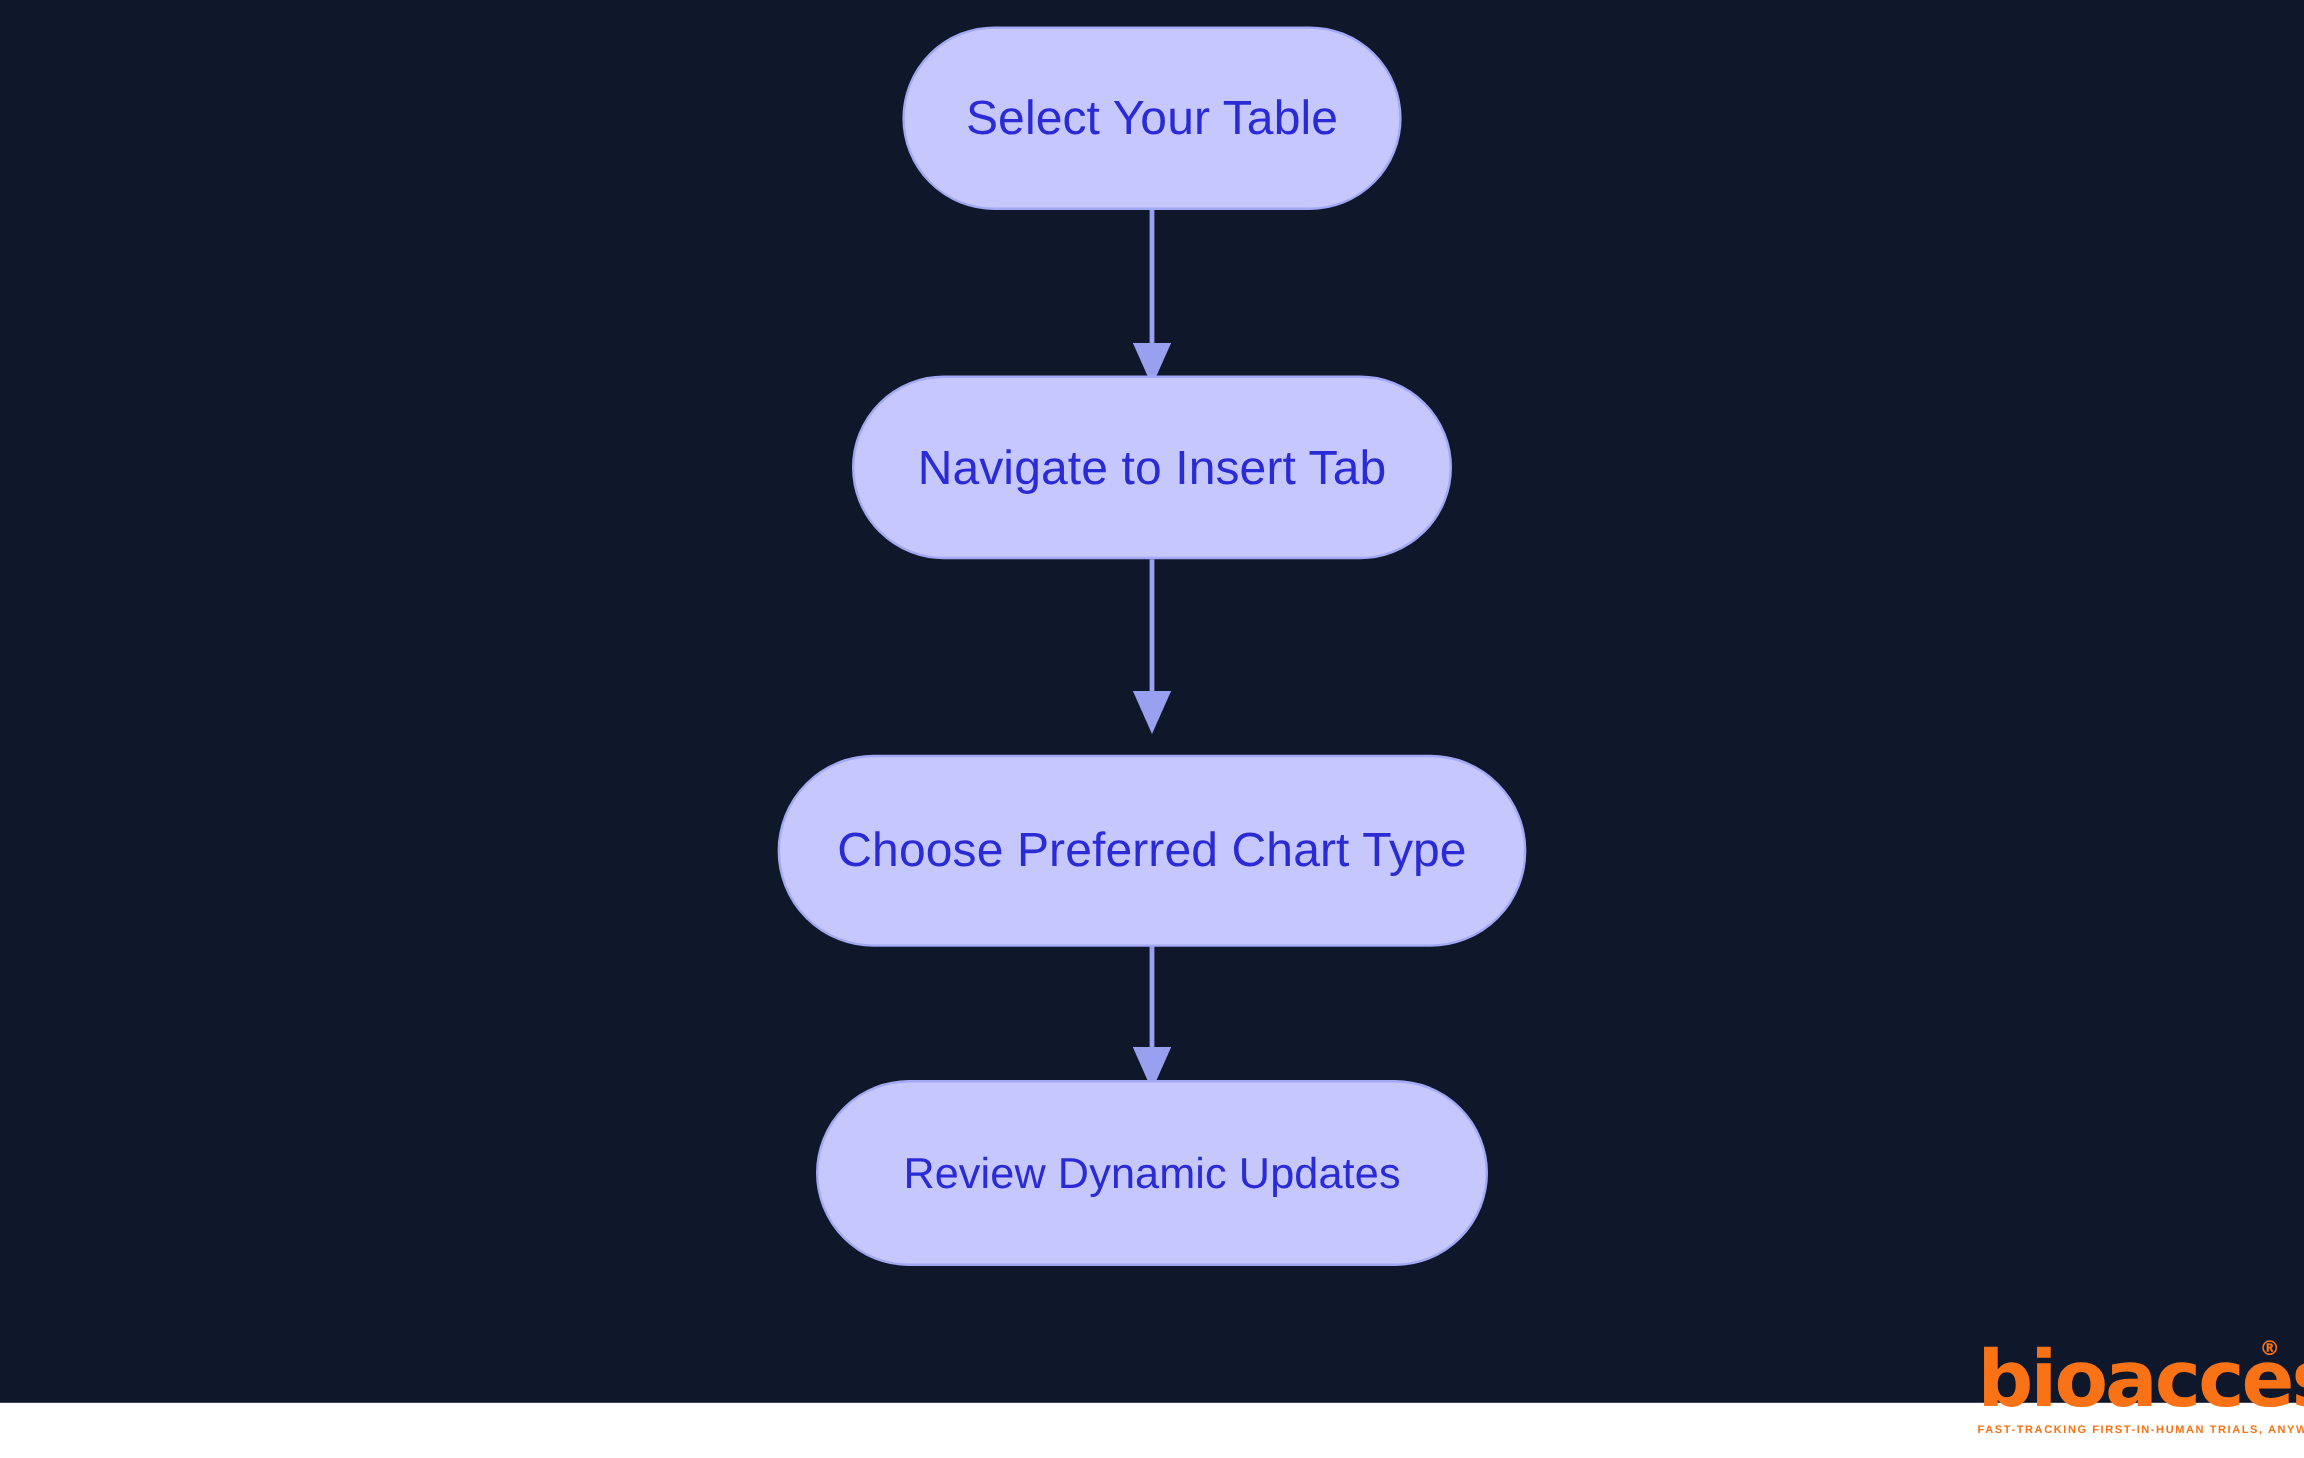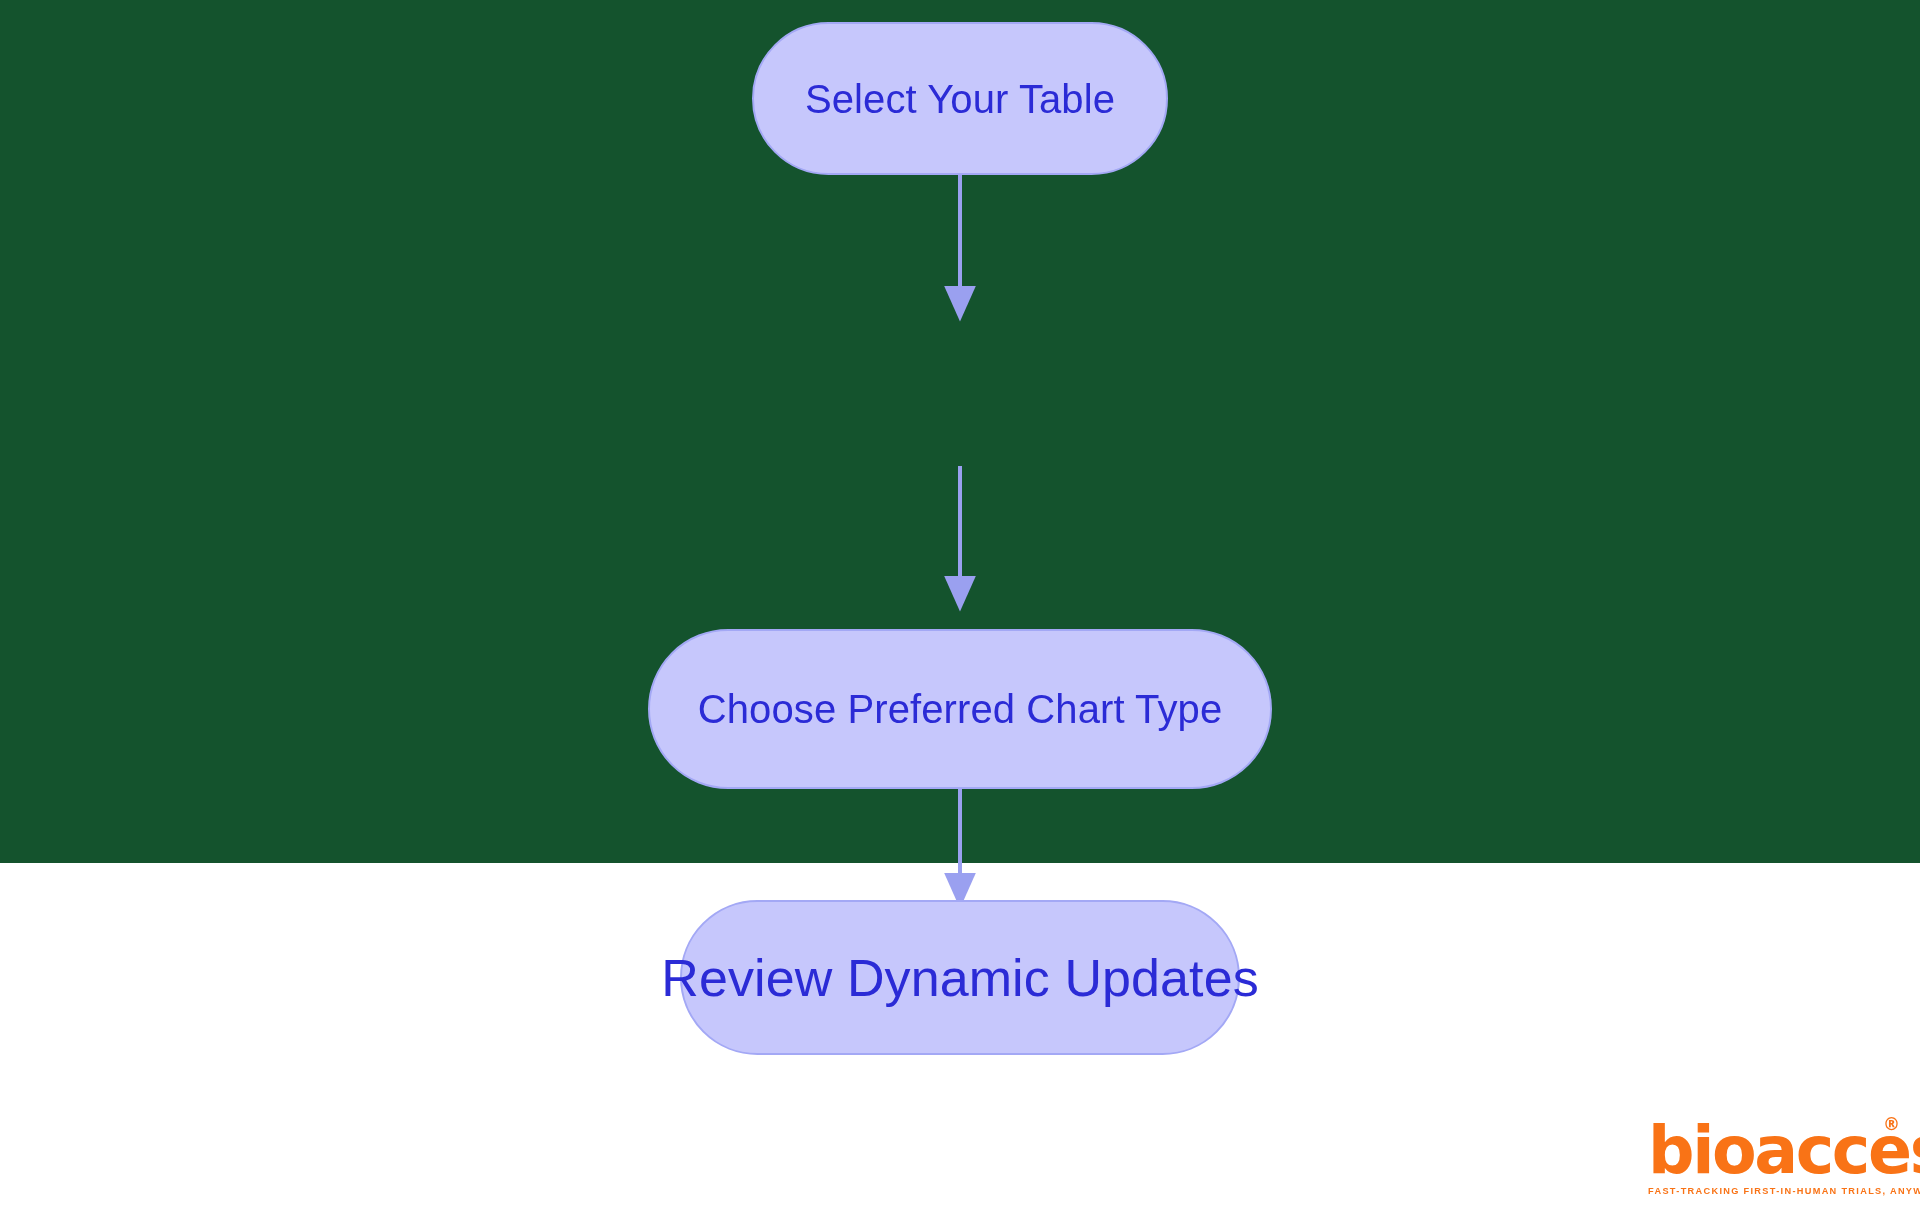--- a/index.html
+++ b/index.html
@@ -19,8 +19,8 @@
   #canvas {
     position: relative;
     width: 1920px;
-    height: 863px;
-    background: #14532d;
+    height: 1169px;
+    background: #0f172a;
   }
 
   

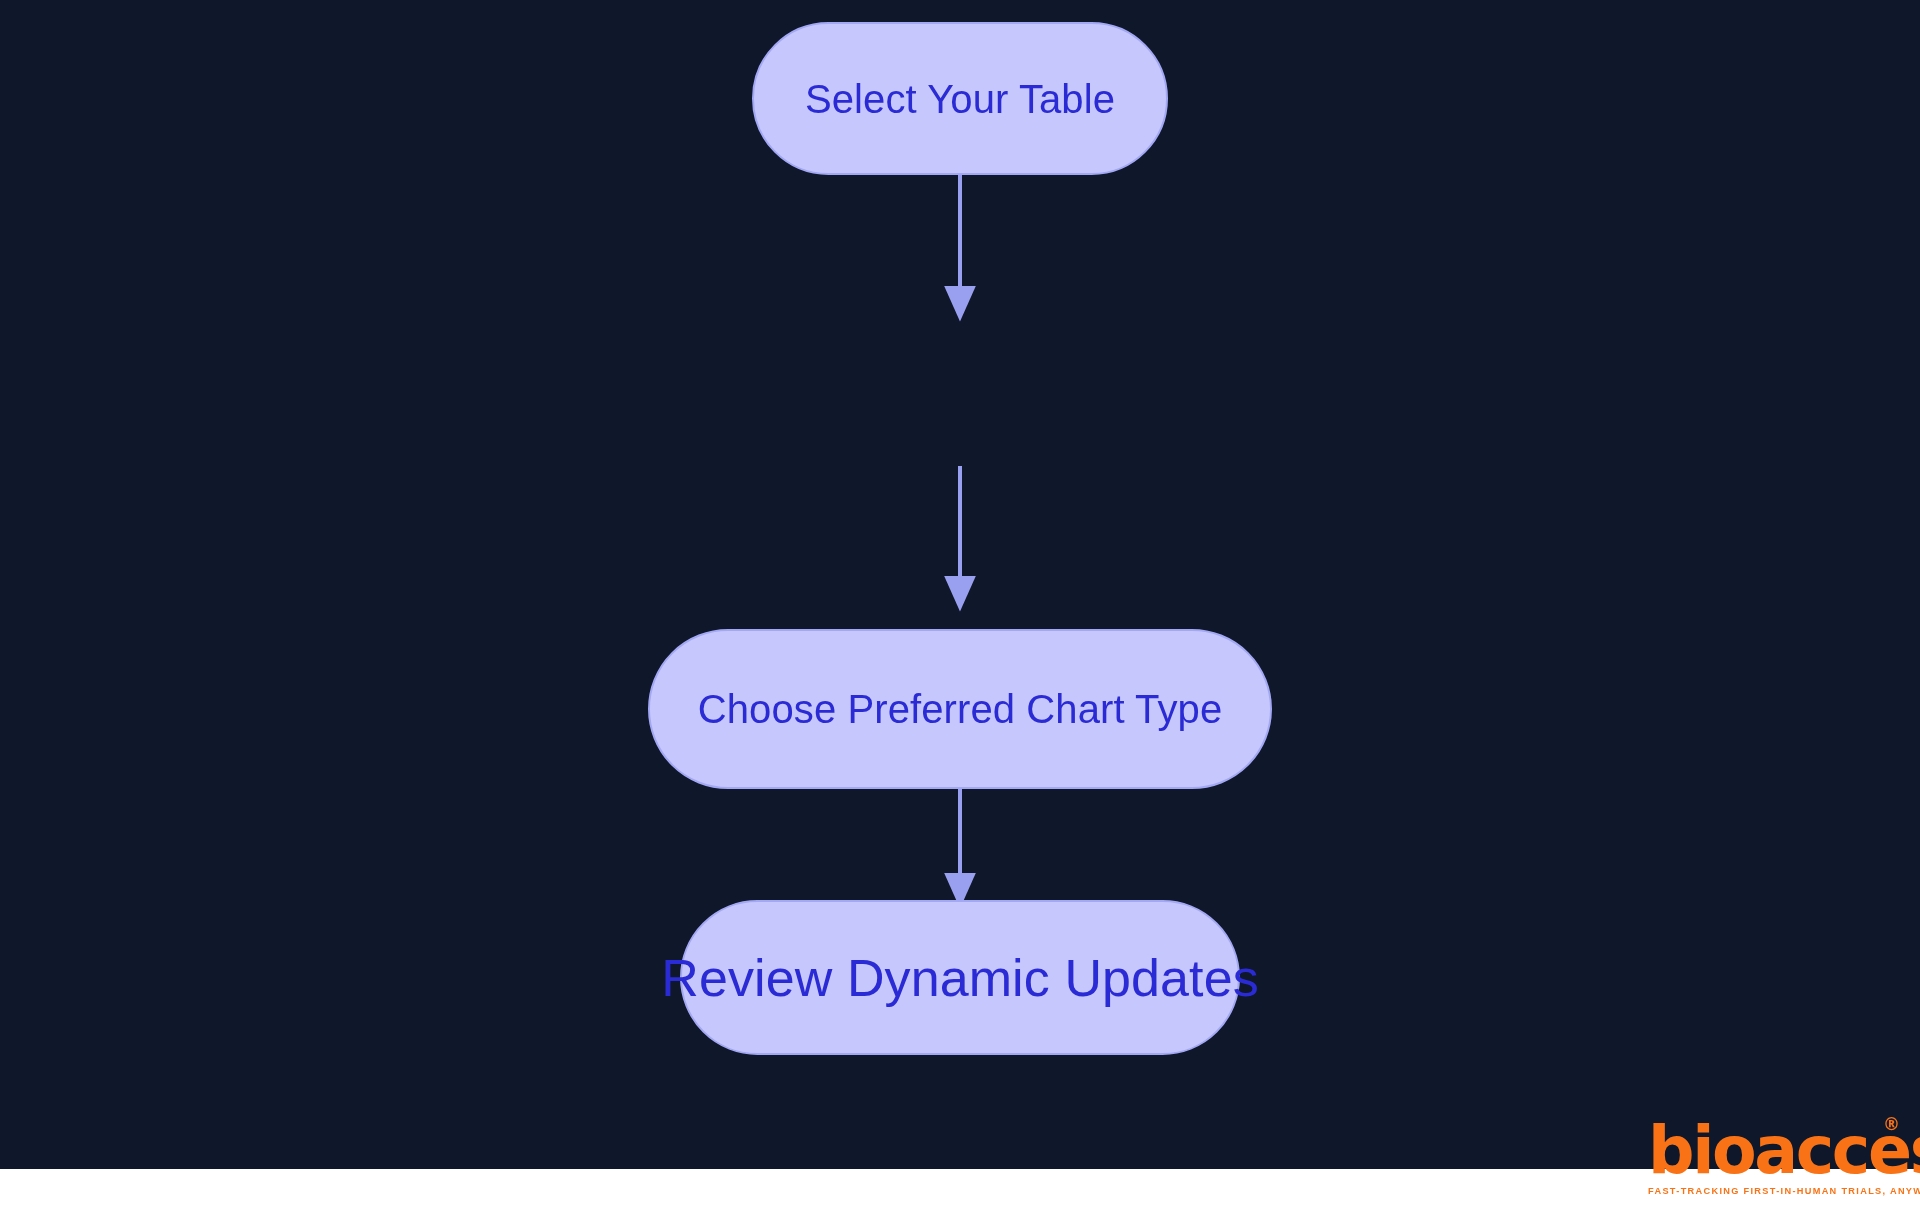--- a/index.html
+++ b/index.html
@@ -133,6 +133,9 @@
     <span class="node-label">Select Your Table</span>
   </div>
 
+  <div class="node" id="node-2">
+    <span class="node-label">Navigate to Insert Tab</span>
+  </div>
 
   <div class="node" id="node-3">
     <span class="node-label">Choose Preferred Chart Type</span>

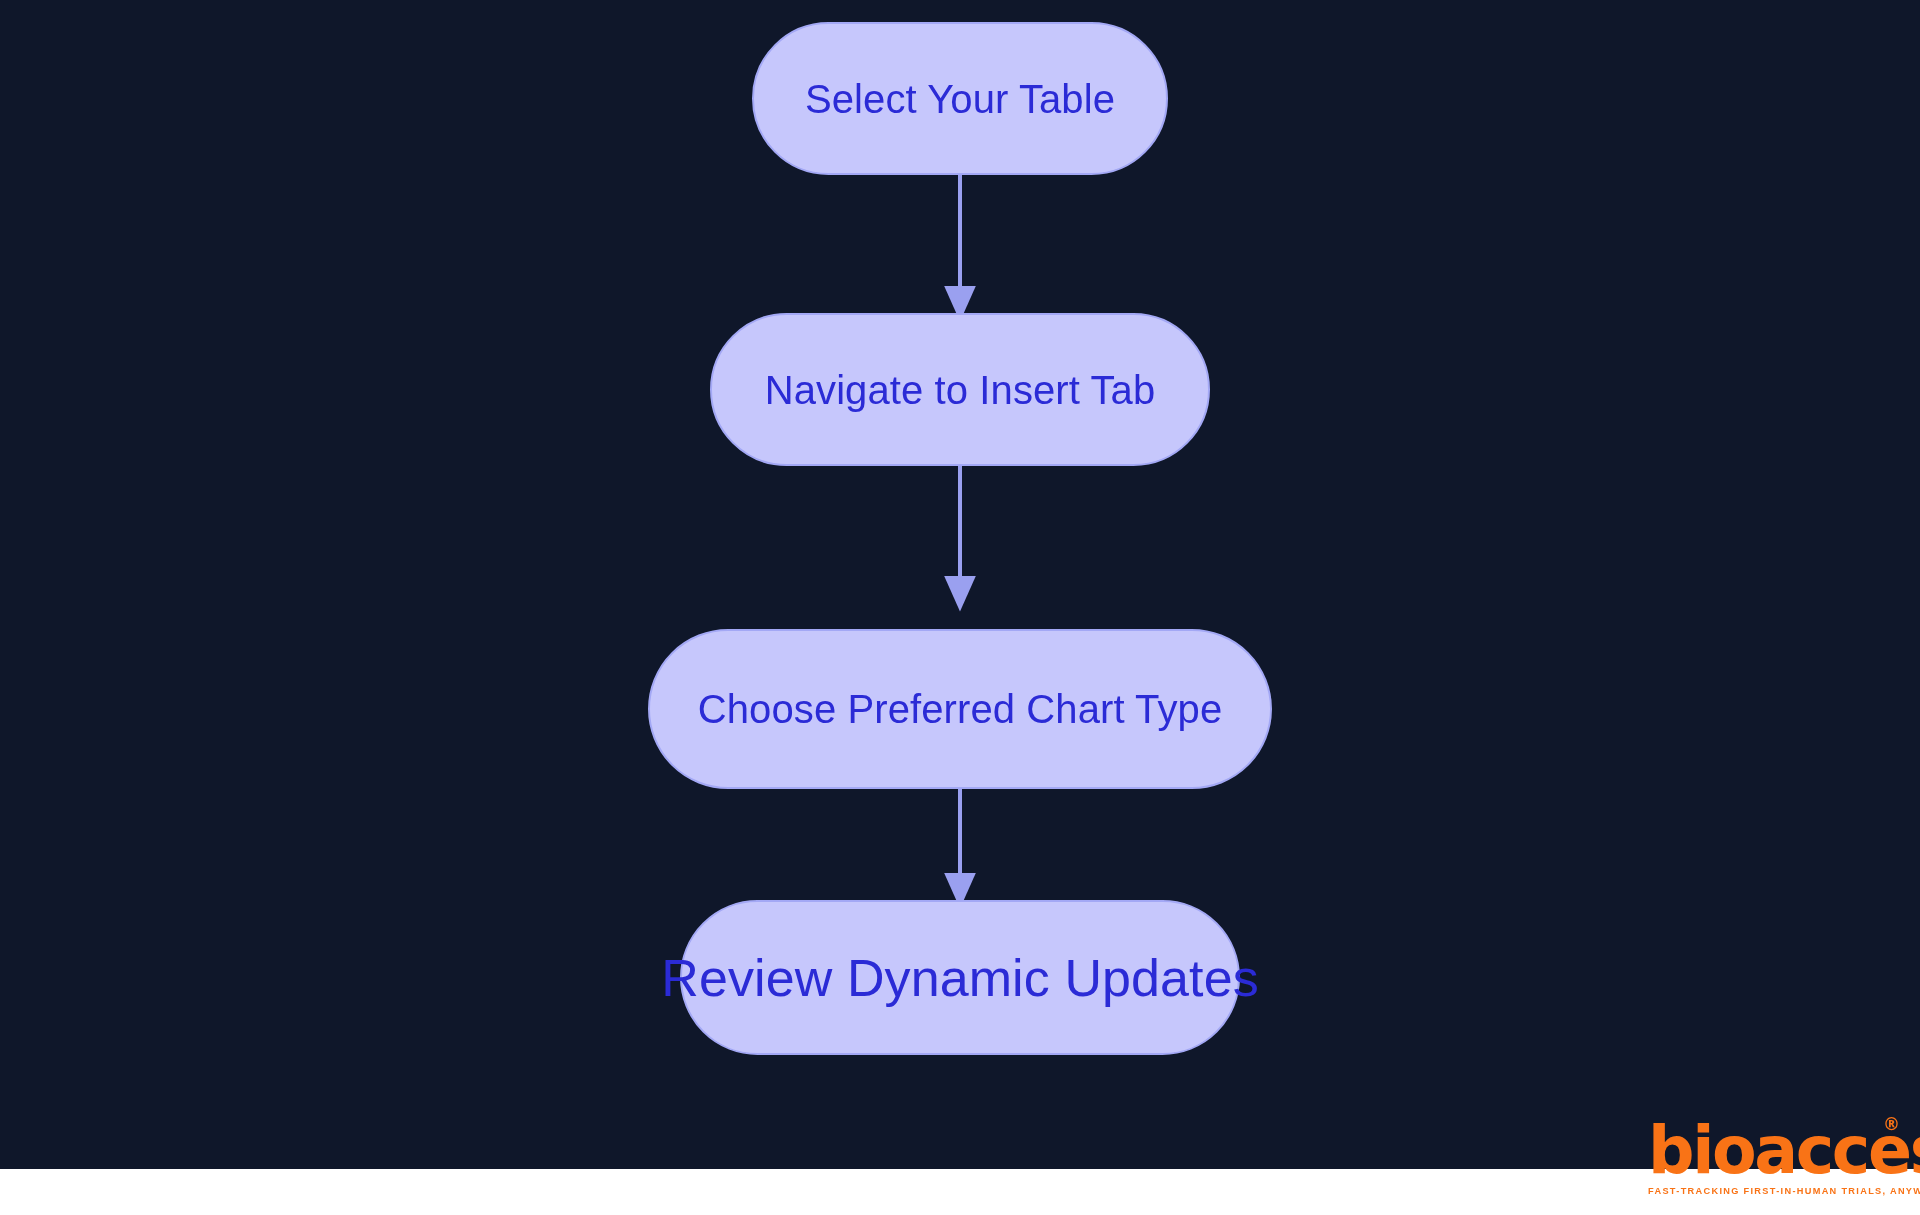--- a/index.html
+++ b/index.html
@@ -49,7 +49,7 @@
   #node-1 { left: 752px;  top: 22px;   width: 416px; height: 153px; font-size: 40px; }
   #node-2 { left: 710px;  top: 313px;  width: 500px; height: 153px; font-size: 40px; }
   #node-3 { left: 648px;  top: 629px;  width: 624px; height: 160px; font-size: 40px; text-align: center; }
-  #node-4 { left: 680px;  top: 900px;  width: 560px; height: 155px; font-size: 52px; }
+  #node-4 { left: 680px;  top: 900px;  width: 560px; height: 155px; font-size: 36px; }
 
   
   .connector {

